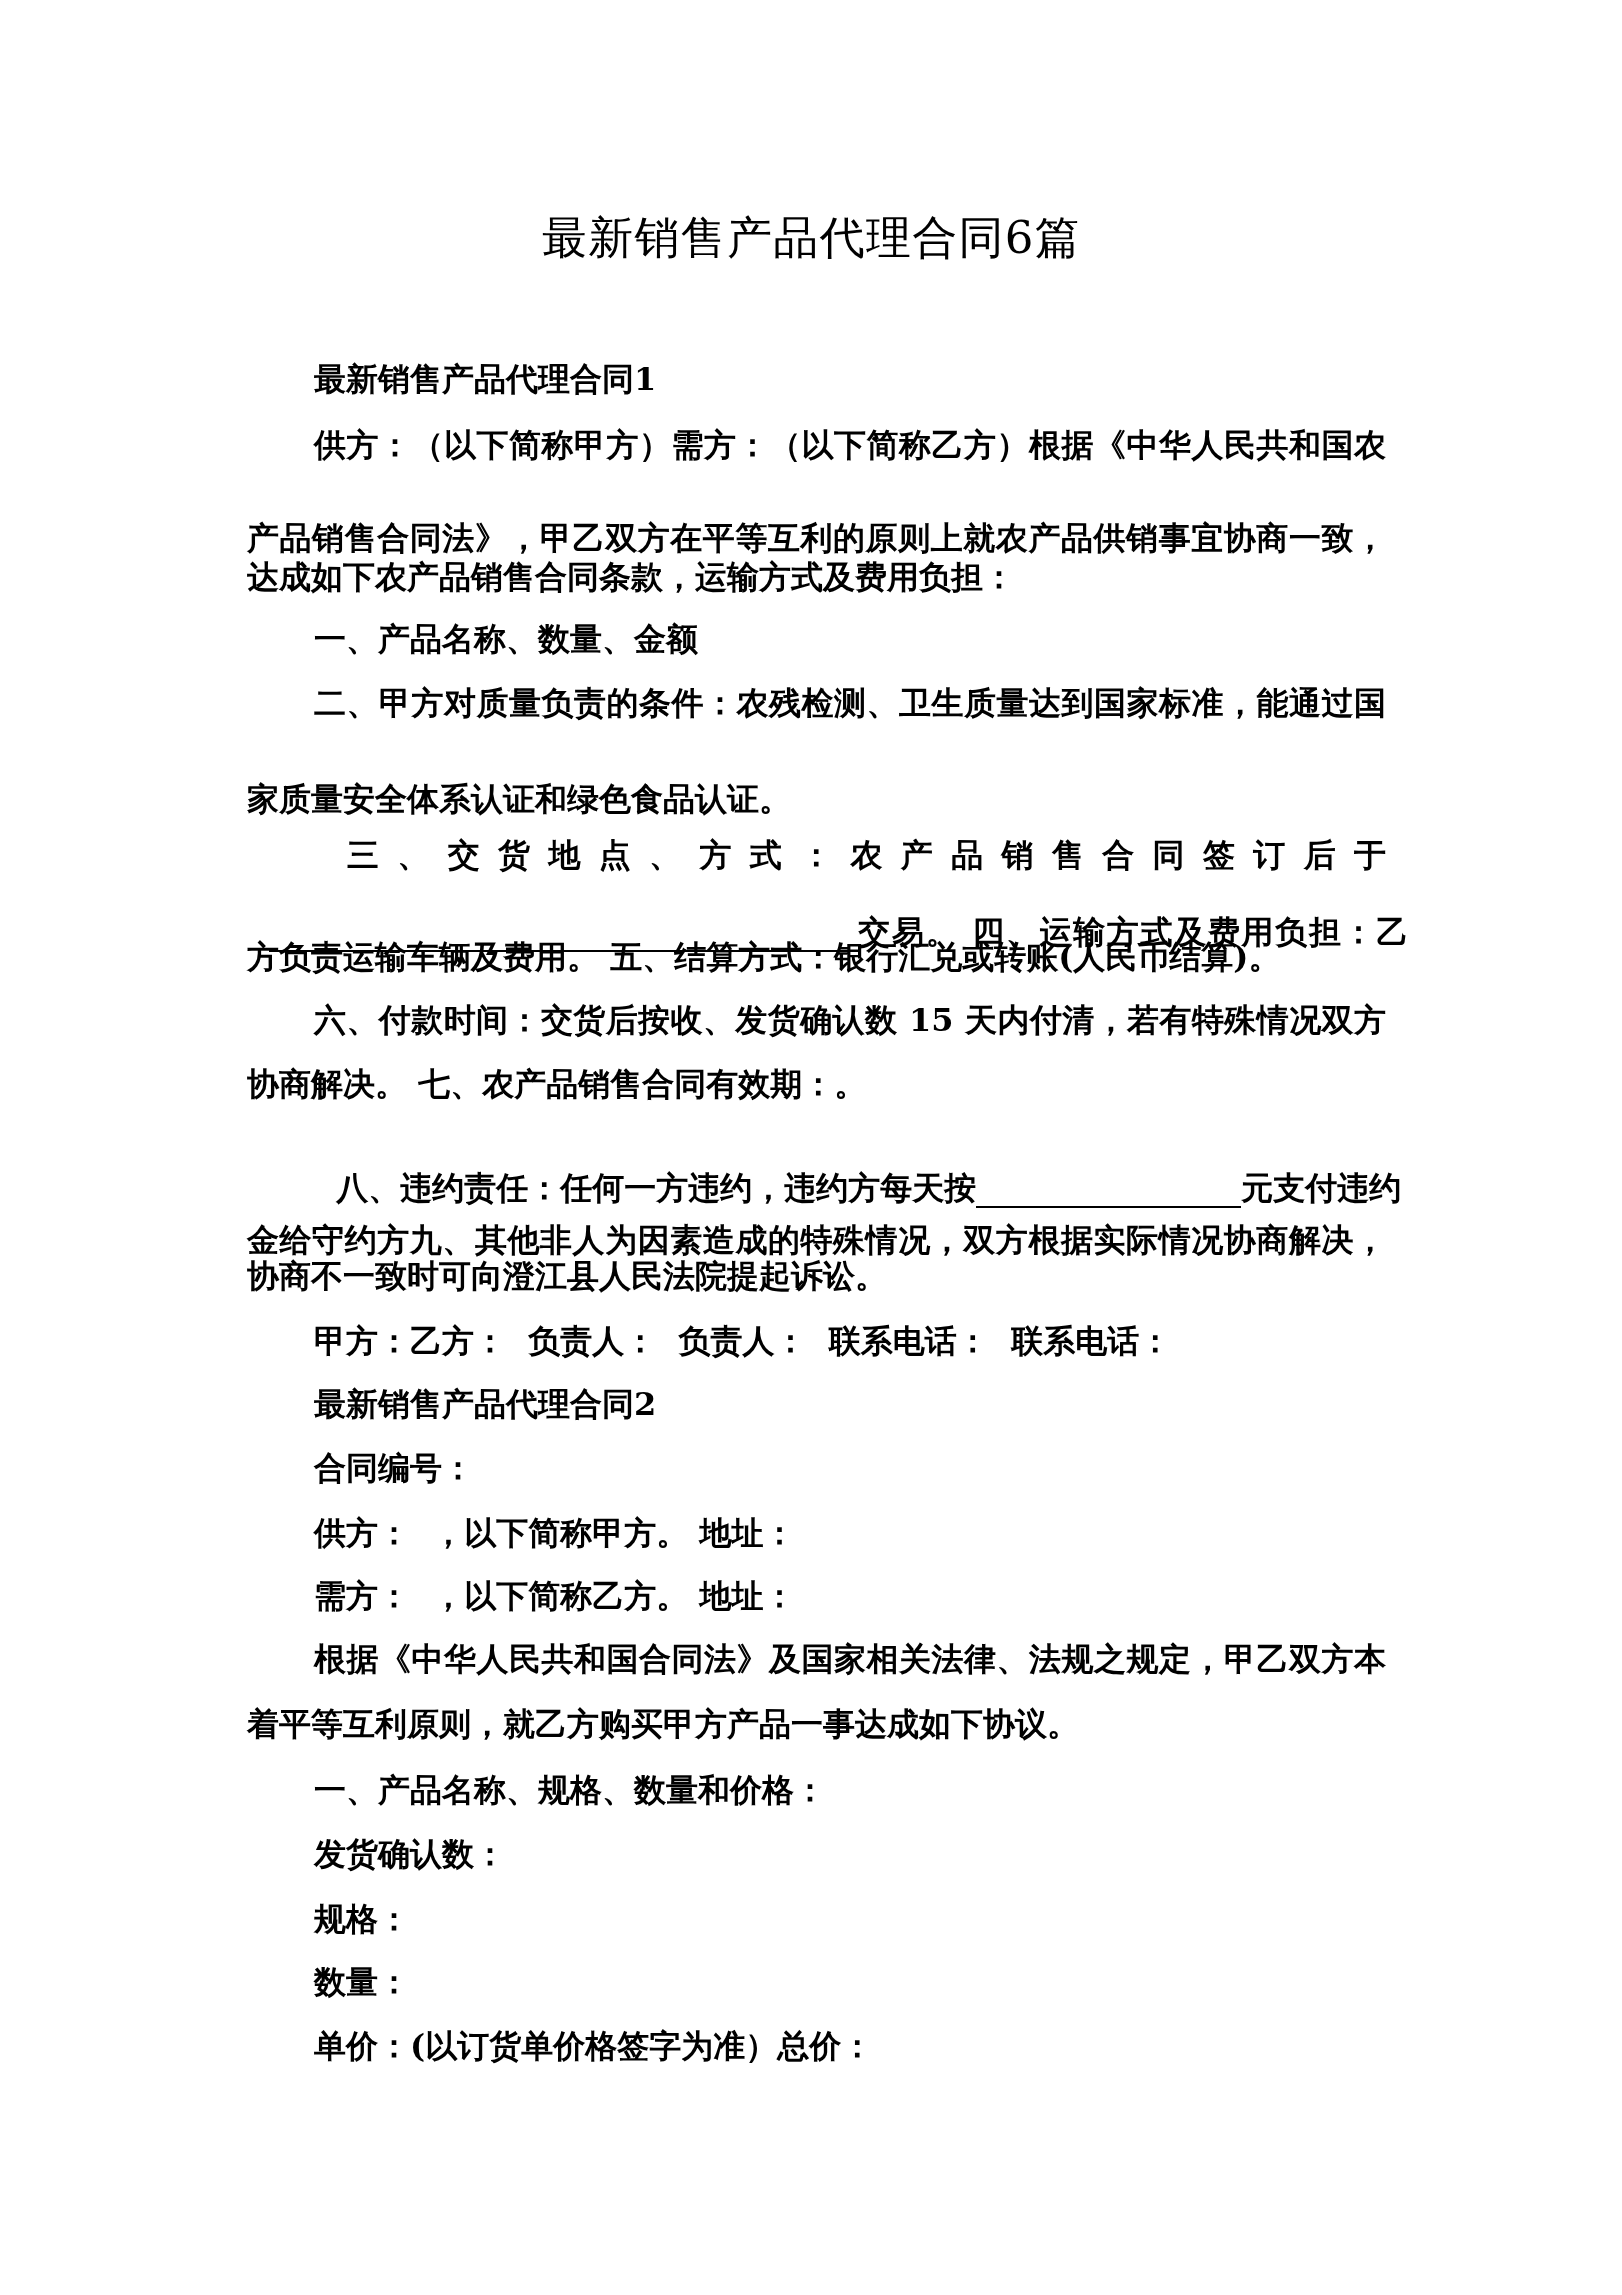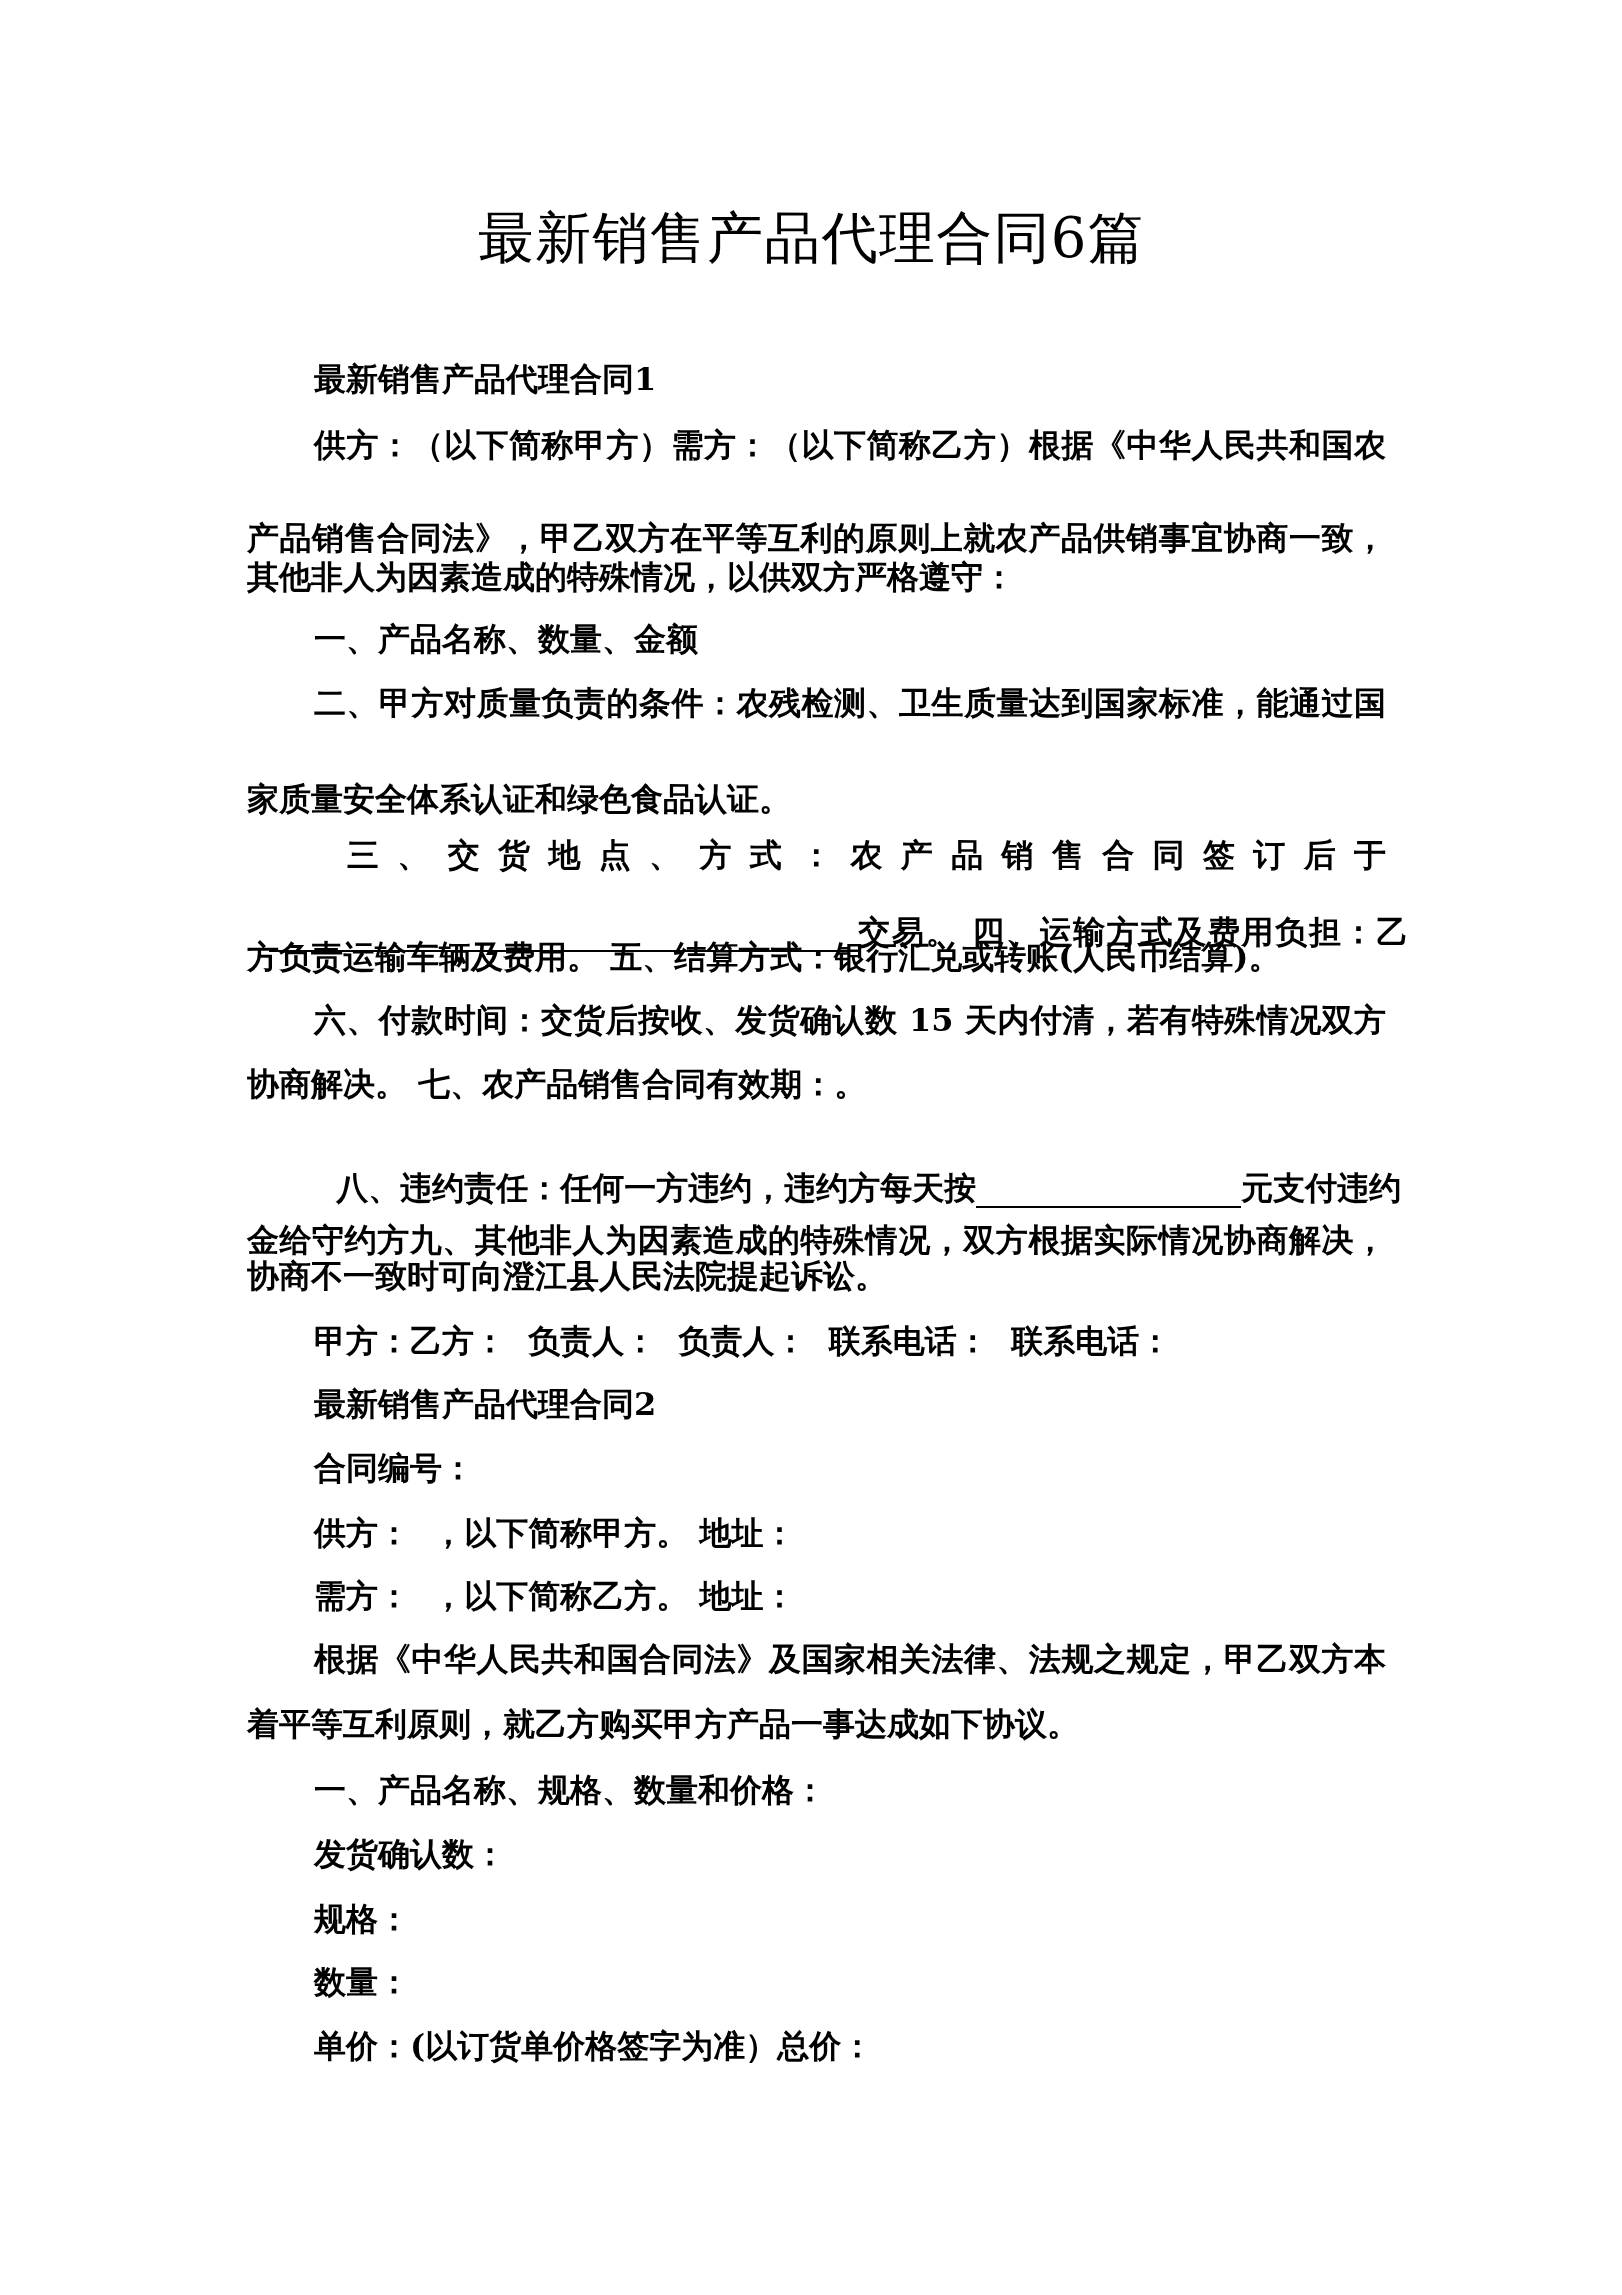--- a/index.html
+++ b/index.html
@@ -6,7 +6,7 @@
   body { width: 1623px; height: 2295px; position: relative; overflow: hidden;
          font-family: "DejaVu Serif", "Liberation Serif", serif; color: #000; }
   .title { position: absolute; left: 0; width: 1623px; top: 202px; text-align: center;
-           font-size: 56px; line-height: 72px; letter-spacing: 1.3px; }
+           font-size: 45px; line-height: 72px; letter-spacing: 1.3px; }
   .line { position: absolute; font-size: 32px; line-height: 39px; white-space: pre; font-weight: bold; }
   .ind { left: 314px; }
   .full { left: 247px; }

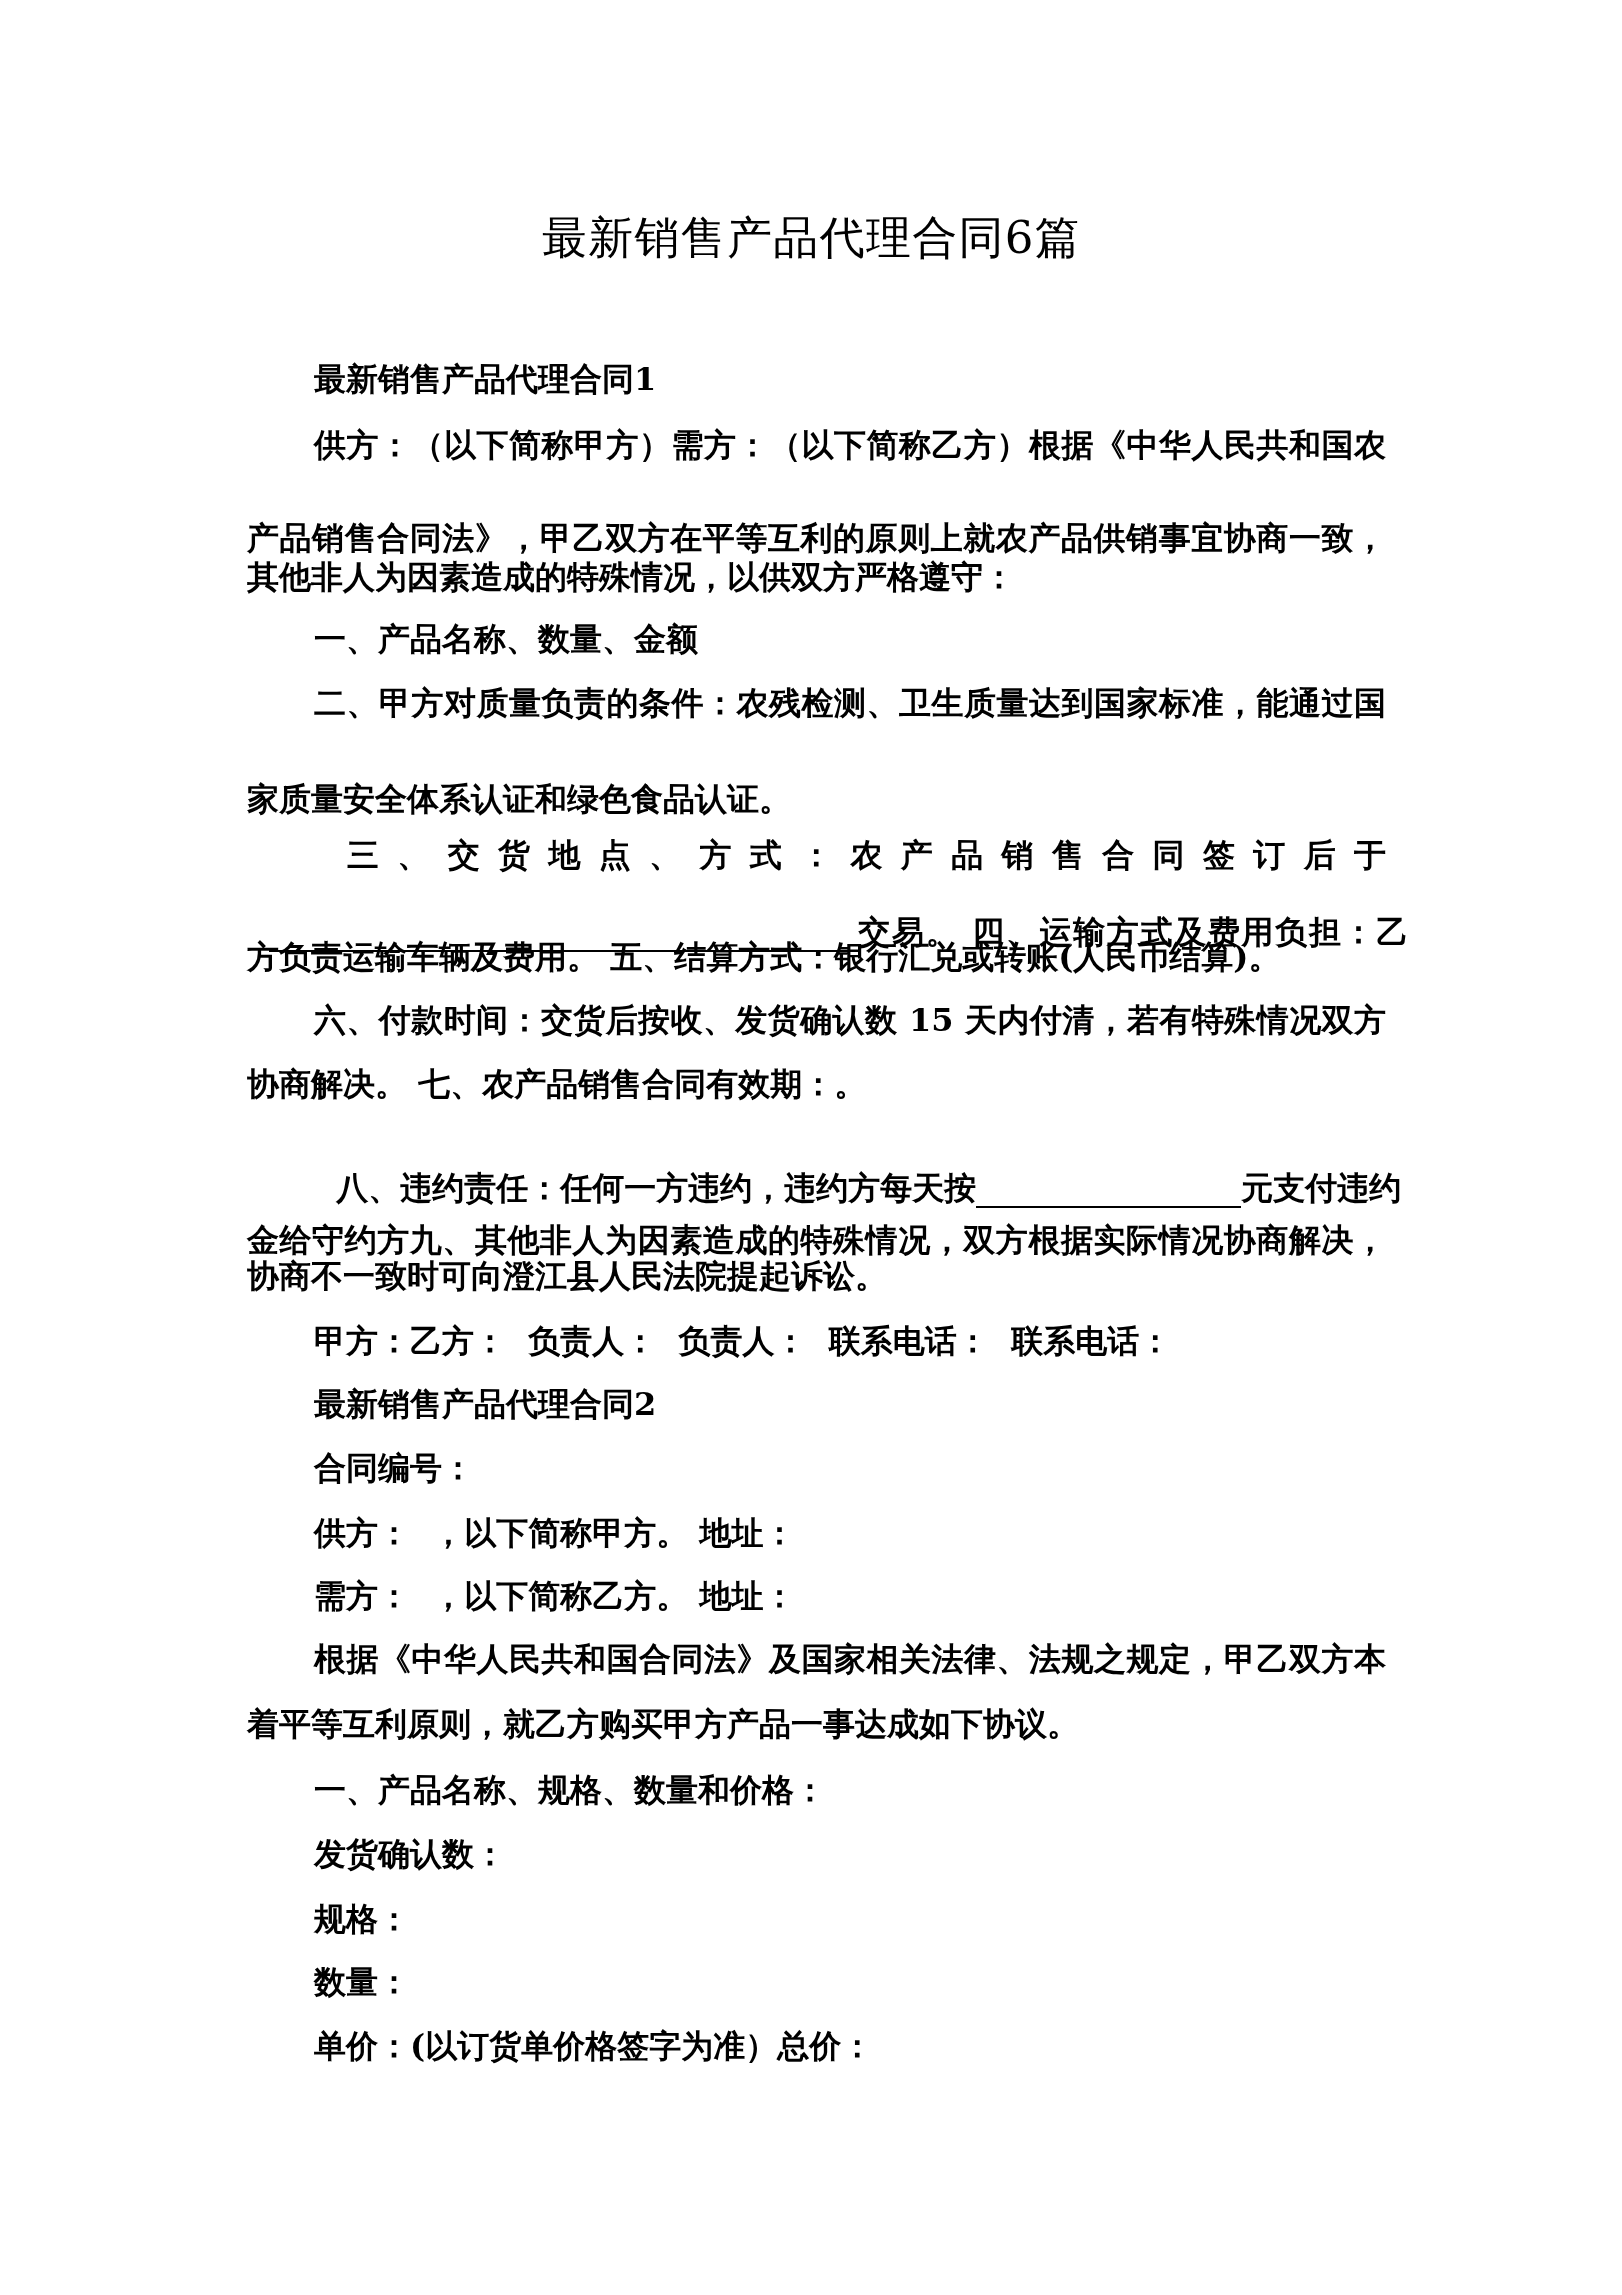--- a/index.html
+++ b/index.html
@@ -23,7 +23,7 @@
 
 <div class="line ind justify-ind" style="top:426px">供方：（以下简称甲方）需方：（以下简称乙方）根据《中华人民共和国农</div>
 <div class="line full justify" style="top:492px">产品销售合同法》，甲乙双方在平等互利的原则上就农产品供销事宜协商一致，</div>
-<div class="line full" style="top:558px">其他非人为因素造成的特殊情况，以供双方严格遵守：</div>
+<div class="line full" style="top:558px">达成如下农产品销售合同条款，运输方式及费用负担：</div>
 
 <div class="line ind" style="top:620px">一、产品名称、数量、金额</div>
 

